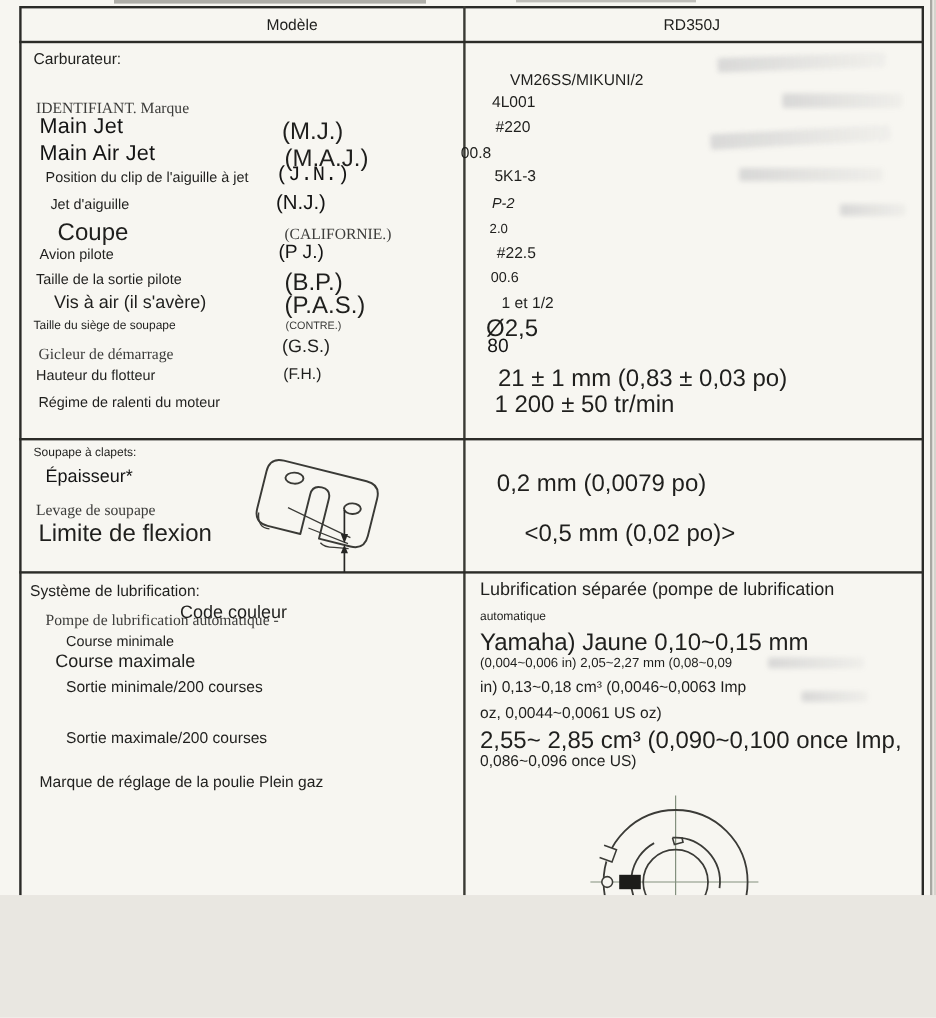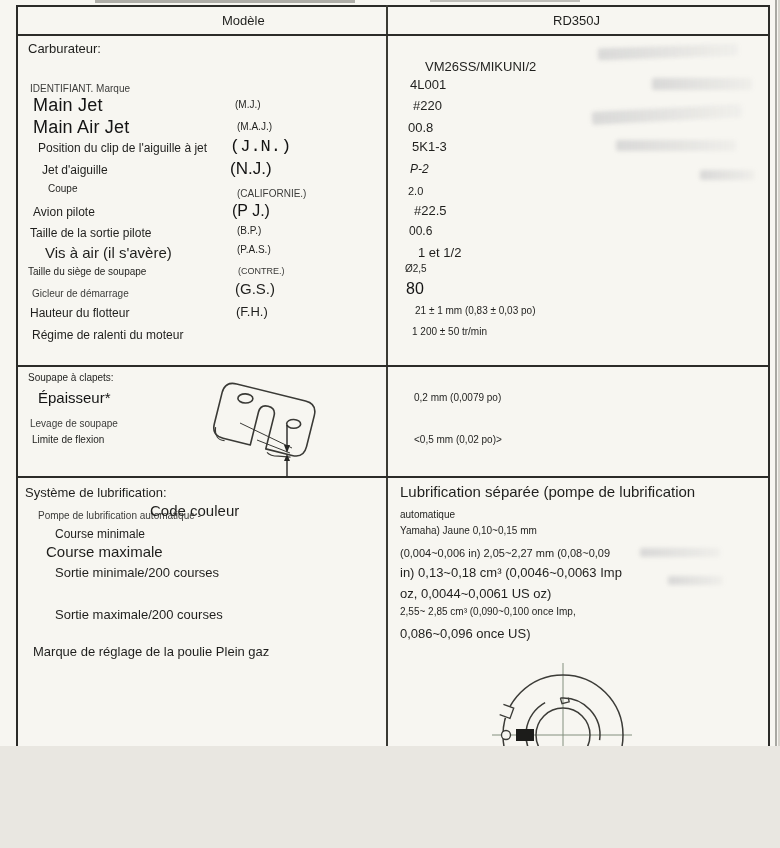--- a/index.html
+++ b/index.html
@@ -6,7 +6,7 @@
   .page{position:relative;width:780px;height:746px;background:#f7f6f1;overflow:hidden;
         font-family:"Liberation Sans","DejaVu Sans",sans-serif;color:#1b1b1b;}
   .t{position:absolute;white-space:nowrap;line-height:1.1;color:#1f1f1d;}
-  .f8{font-size:10px;color:#3c3c3a;} .f9{font-size:9px;color:#383836;} .f10{font-size:10px;}
+  .f8{font-size:13px;color:#3c3c3a;font-family:Liberation Serif, serif;} .f9{font-size:9px;color:#383836;} .f10{font-size:10px;}
   .f11{font-size:11px;} .f12{font-size:12px;} .f13{font-size:13px;} .f14{font-size:10px;}
   .f15{font-size:15px;} .f16{font-size:16px;} .f17{font-size:17px;} .f18{font-size:18px;letter-spacing:.2px;}
   .ink{color:#141414;}

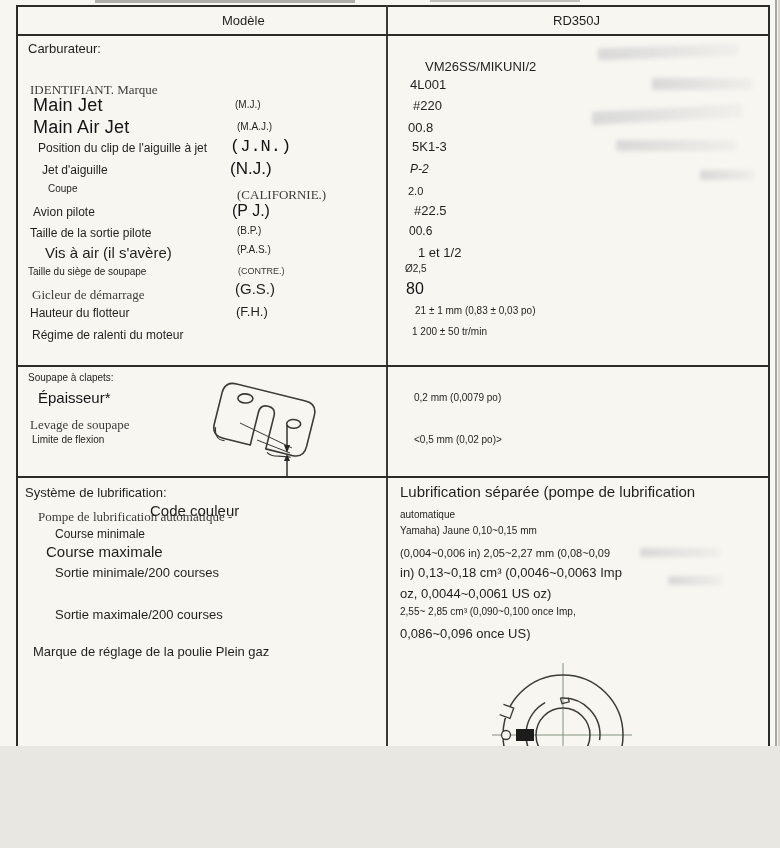--- a/index.html
+++ b/index.html
@@ -7,7 +7,7 @@
         font-family:"Liberation Sans","DejaVu Sans",sans-serif;color:#1b1b1b;}
   .t{position:absolute;white-space:nowrap;line-height:1.1;color:#1f1f1d;}
   .f8{font-size:13px;color:#3c3c3a;font-family:Liberation Serif, serif;} .f9{font-size:9px;color:#383836;} .f10{font-size:10px;}
-  .f11{font-size:11px;} .f12{font-size:12px;} .f13{font-size:13px;} .f14{font-size:10px;}
+  .f11{font-size:11px;} .f12{font-size:12px;} .f13{font-size:13px;} .f14{font-size:20px;}
   .f15{font-size:15px;} .f16{font-size:16px;} .f17{font-size:17px;} .f18{font-size:18px;letter-spacing:.2px;}
   .ink{color:#141414;}
   .line{position:absolute;background:#2c2c28;}

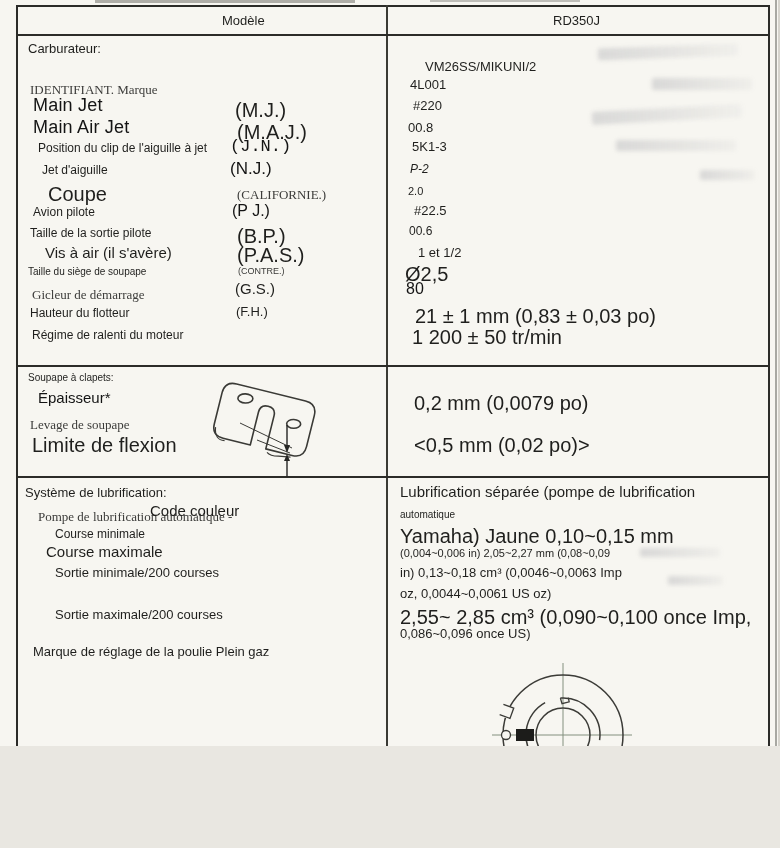--- a/index.html
+++ b/index.html
@@ -58,7 +58,7 @@
 
   <div class="t f18 ink" style="left:33px;top:118px;">Main Air Jet</div>
   <div class="t f14" style="left:237px;top:121px;">(M.A.J.)</div>
-  <div class="t f13" style="left:408px;top:121px;">00.8</div>
+  <div class="t f13" style="left:384px;top:121px;">00.8</div>
 
   <div class="t f12" style="left:38px;top:142px;">Position du clip de l'aiguille à jet</div>
   <div class="t f17 ink" style="left:230px;top:138px;font-family:Liberation Mono, monospace;">(J.N.)</div>

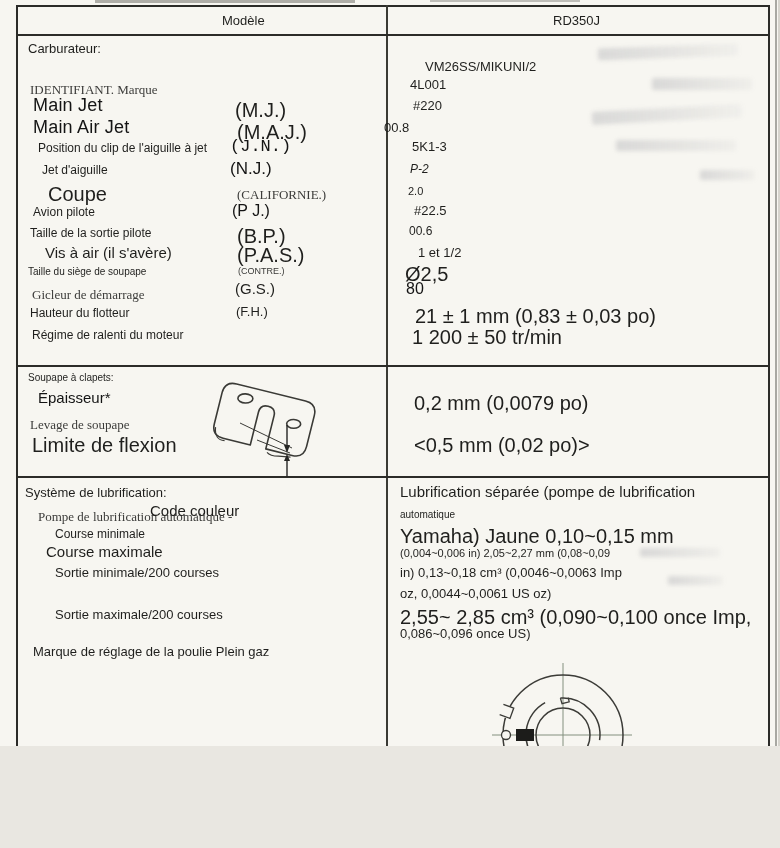--- a/index.html
+++ b/index.html
@@ -105,7 +105,7 @@
   <div class="t f14" style="left:32px;top:434px;">Limite de flexion</div>
 
   <div class="t f14" style="left:414px;top:392px;">0,2 mm (0,0079 po)</div>
-  <div class="t f14" style="left:414px;top:434px;">&lt;0,5 mm (0,02 po)&gt;</div>
+  <div class="t f14" style="left:437px;top:434px;">&lt;0,5 mm (0,02 po)&gt;</div>
 
   <svg style="left:195px;top:363px;" width="180" height="118" viewBox="0 0 180 118">
     <g transform="translate(30,18) rotate(14)" fill="#f7f6f1" stroke="#3a3a36" stroke-width="1.6" stroke-linejoin="round">

